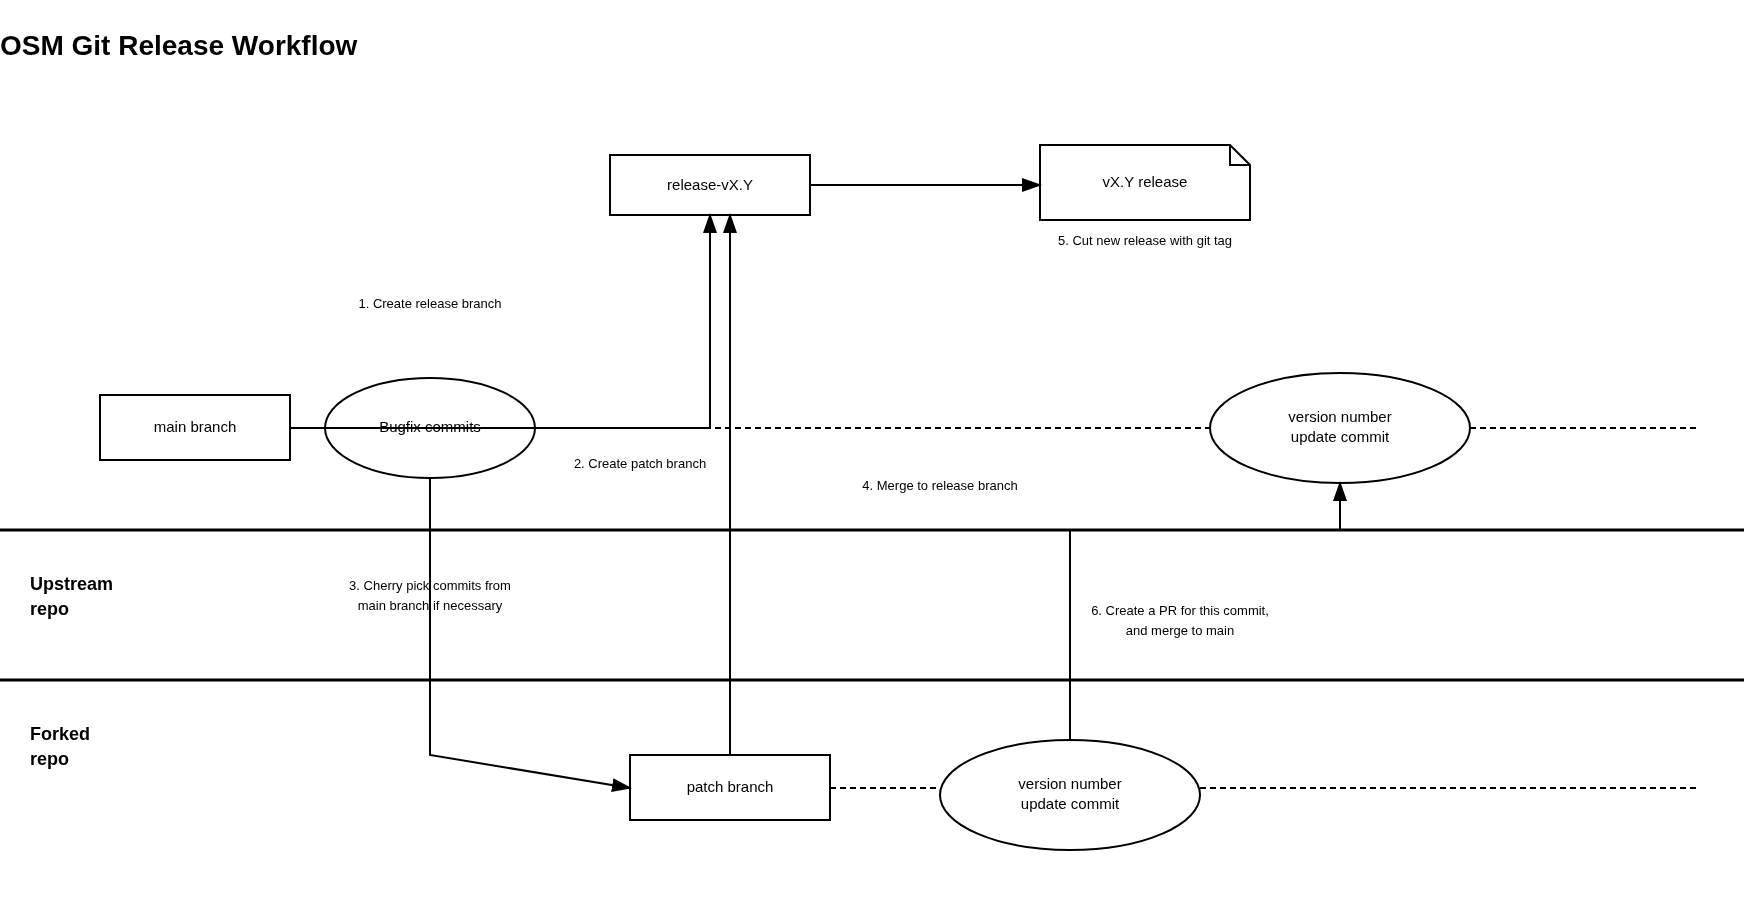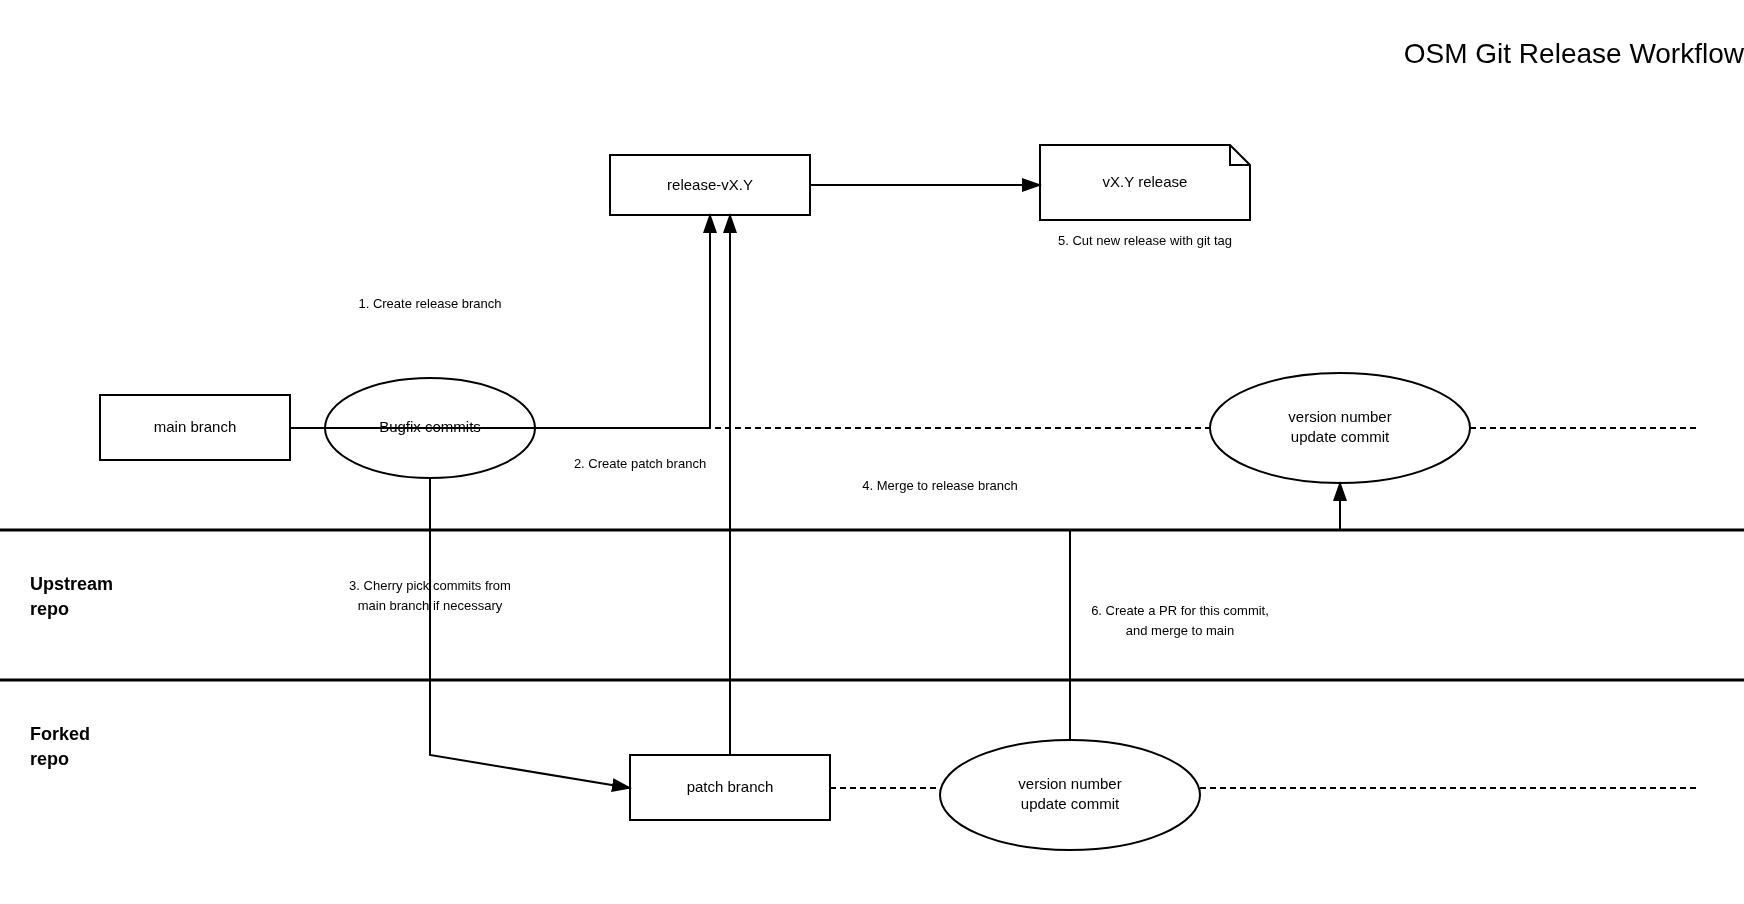--- a/index.html
+++ b/index.html
@@ -17,10 +17,10 @@
       position: relative;
     }
     h1 {
-      text-align: right;
+      text-align: left;
       font-size: 28px;
-      font-weight: normal;
-      padding-top: 38px;
+      font-weight: bold;
+      padding-top: 30px;
       font-family: Arial, sans-serif;
     }
     svg {

